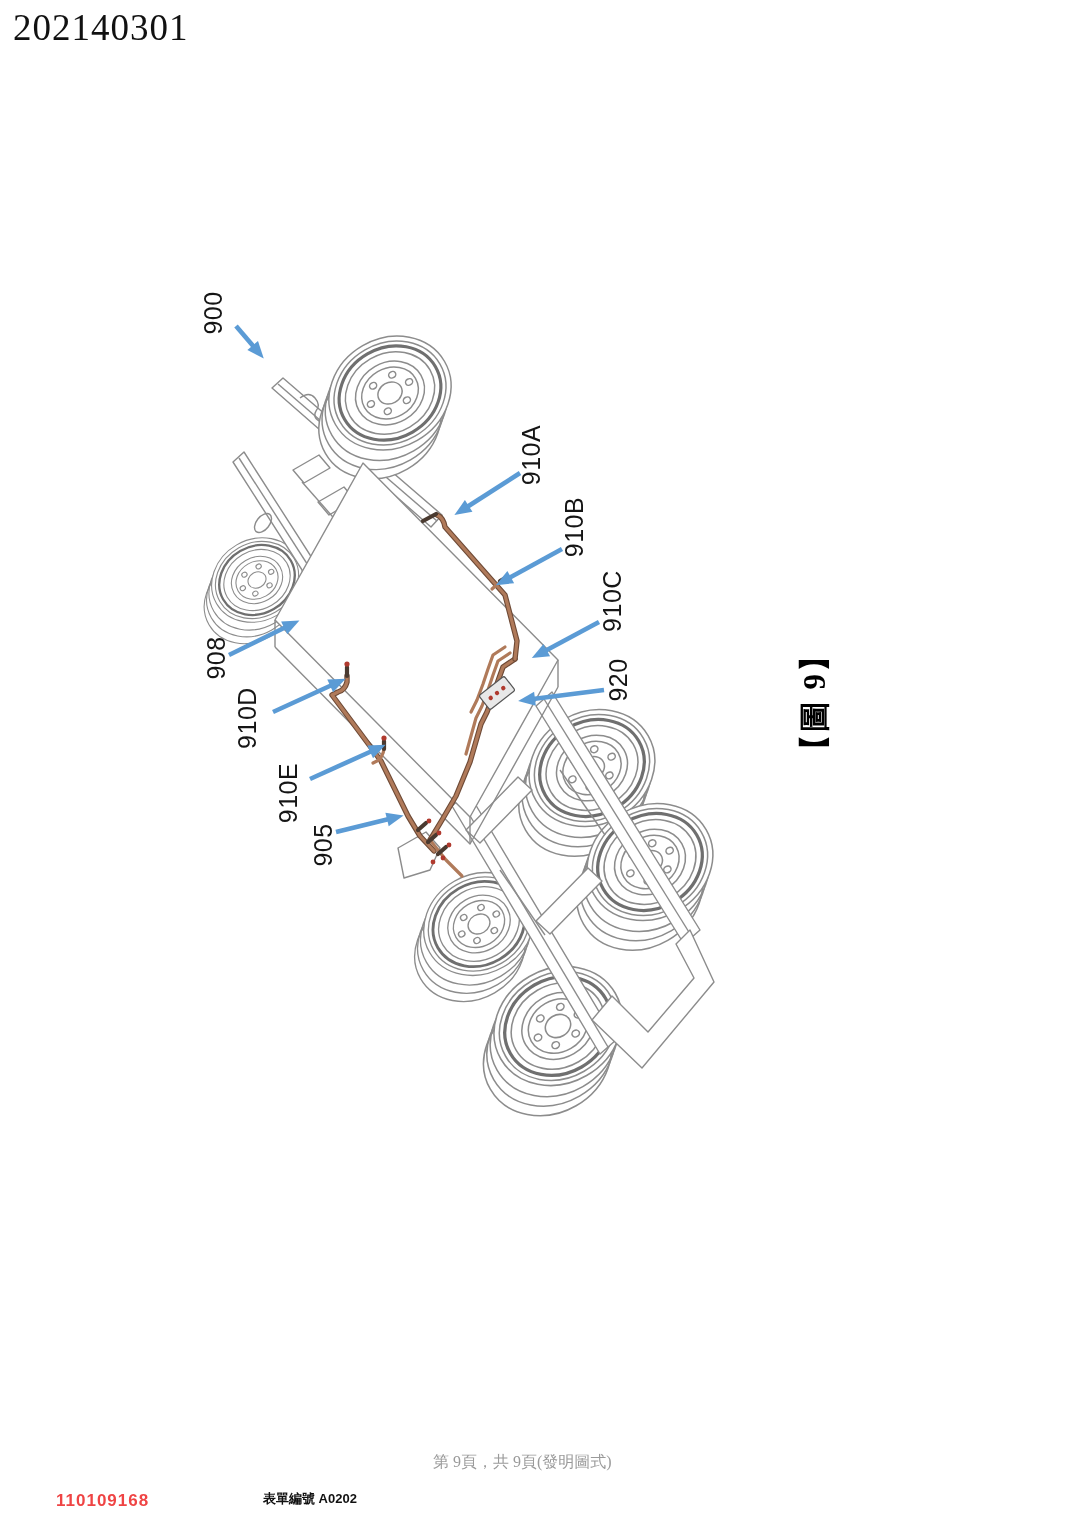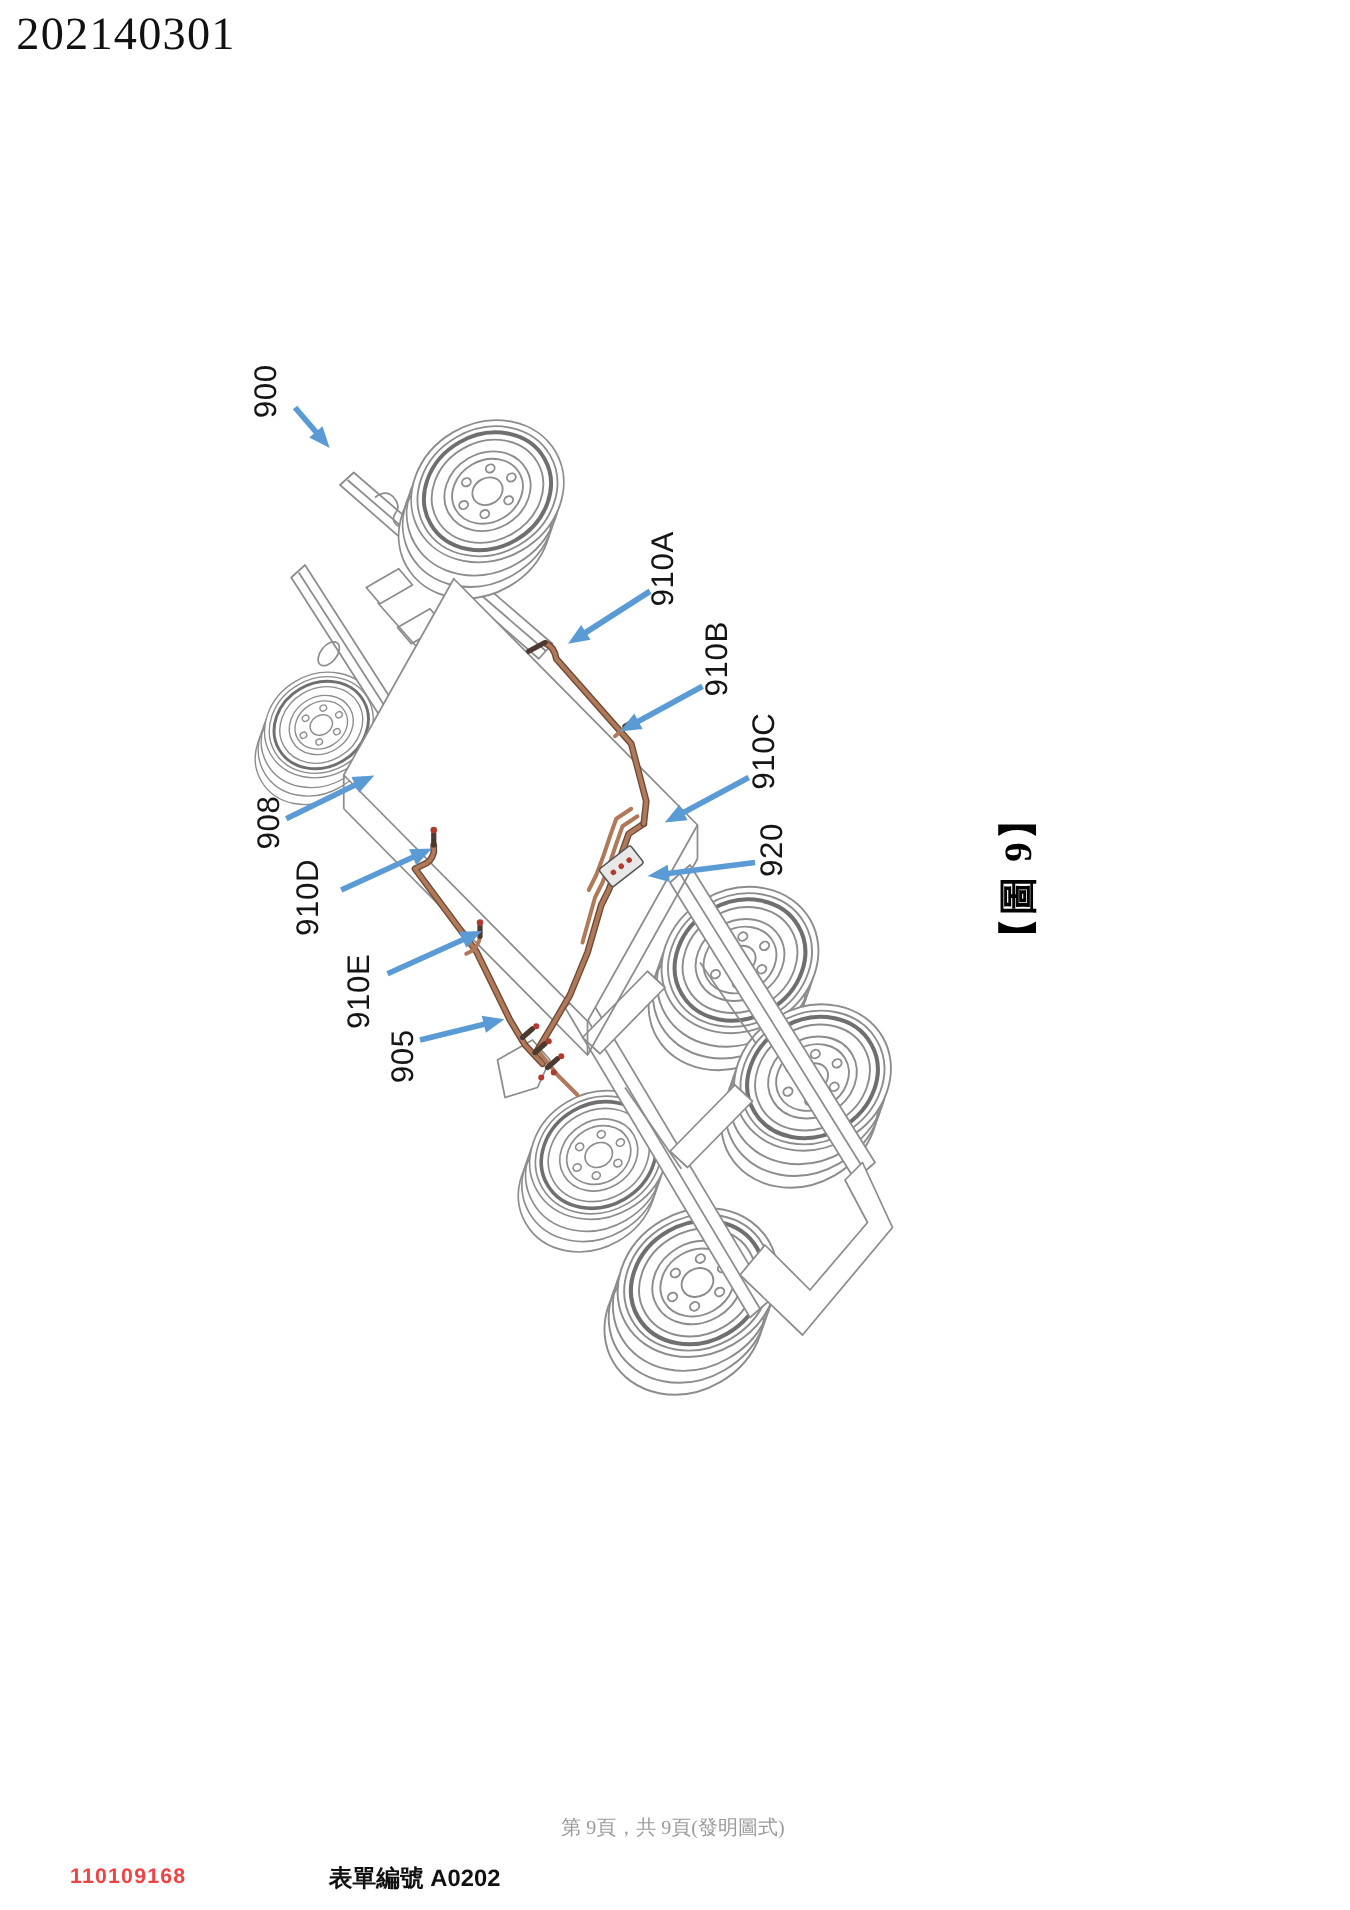--- a/index.html
+++ b/index.html
@@ -36,7 +36,7 @@
     font-weight:bold;font-size:31px;color:#000;white-space:nowrap;letter-spacing:2px;
   }
   .footer-page{
-    position:absolute;left:449px;top:1452px;
+    position:absolute;left:433px;top:1452px;
     font-family:"Liberation Serif","DejaVu Serif",serif;
     font-size:16px;color:#9a9a9a;white-space:nowrap;
   }

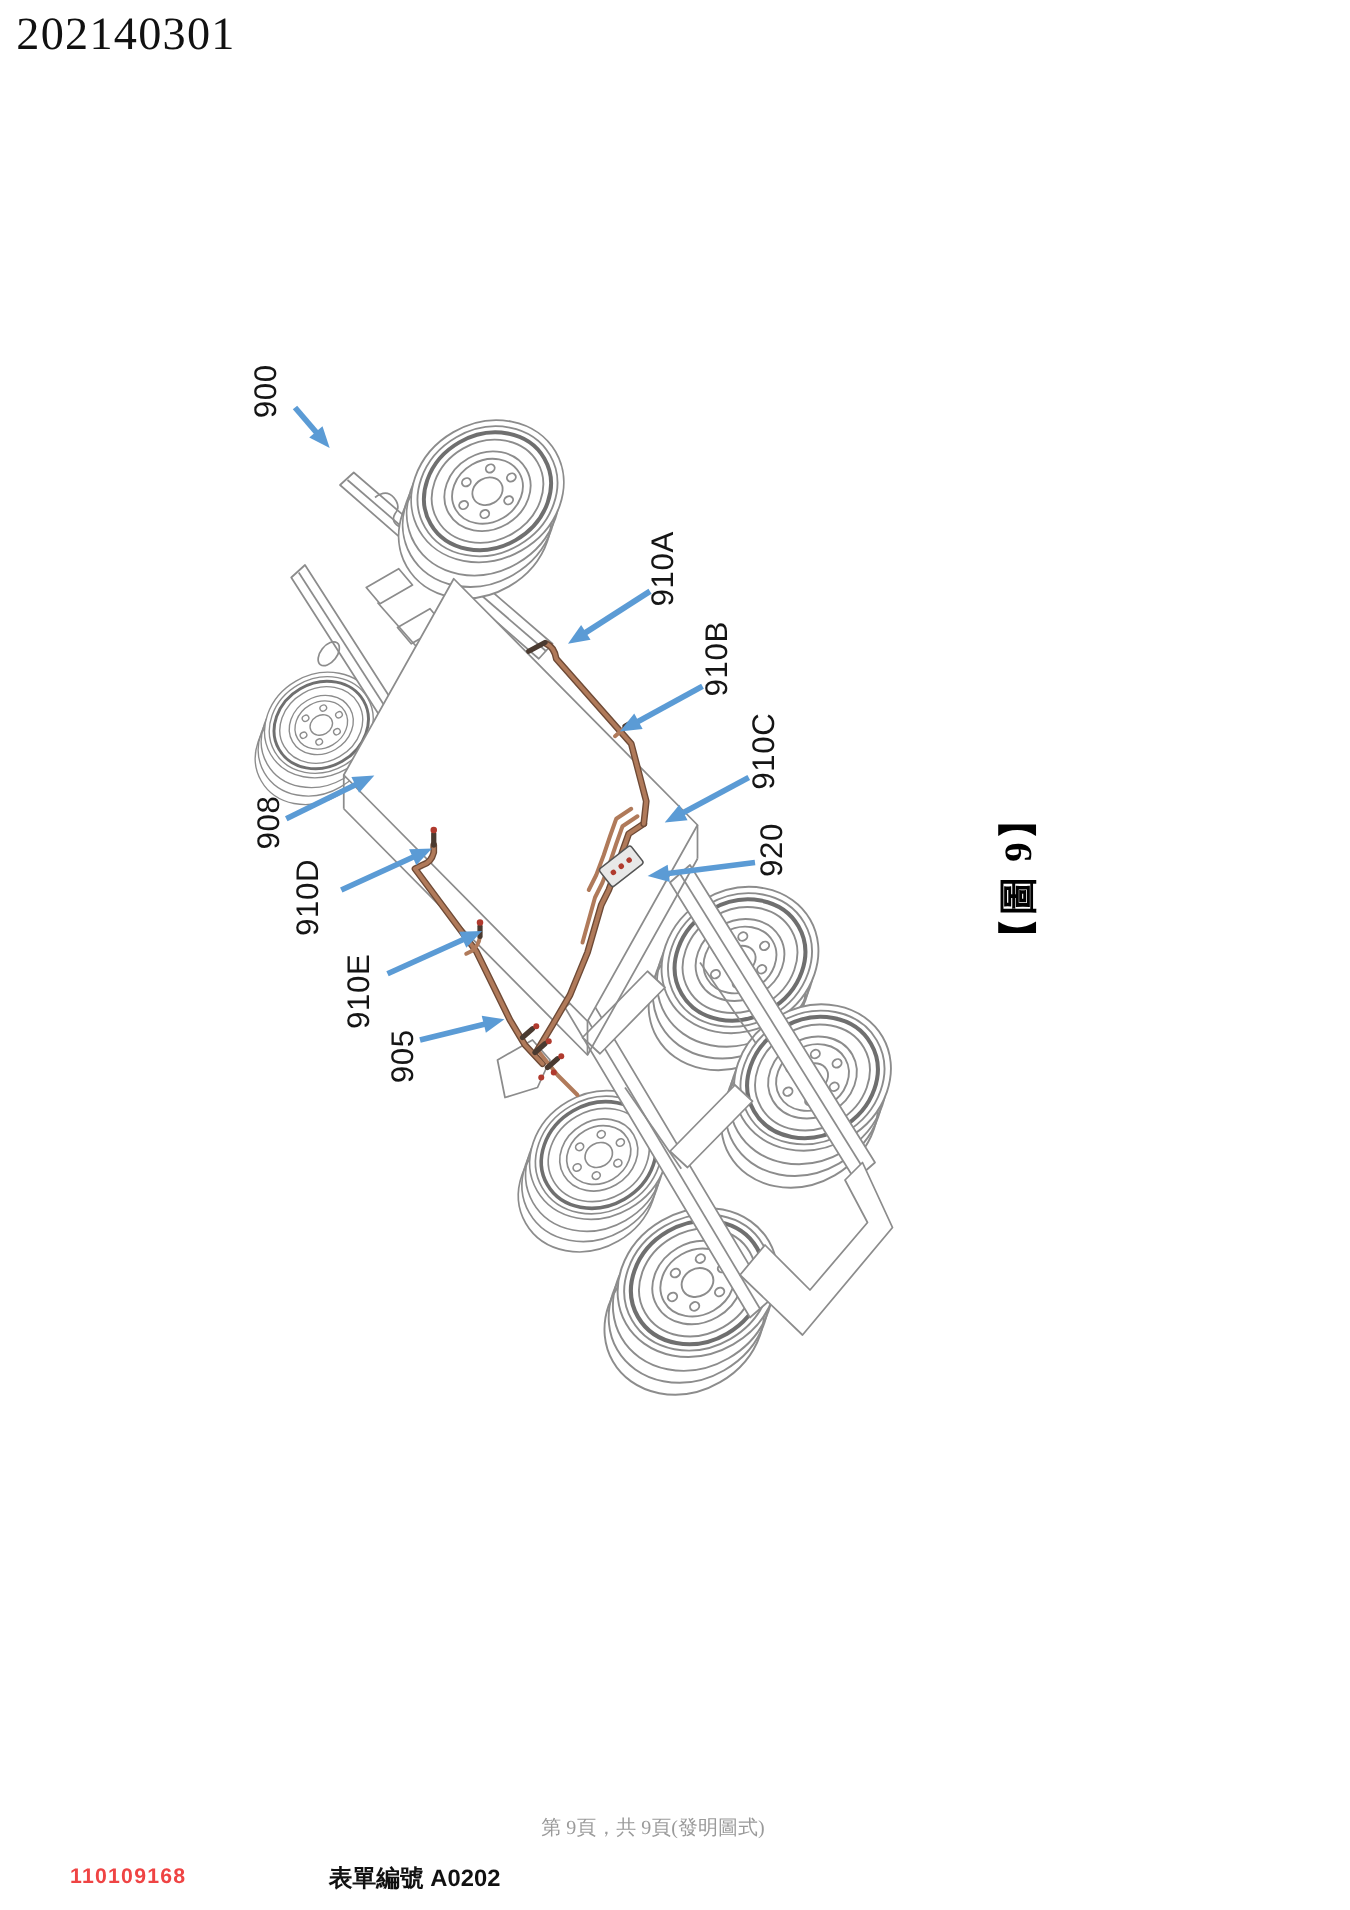--- a/index.html
+++ b/index.html
@@ -46,7 +46,7 @@
   }
   .footer-form{
     position:absolute;left:263px;top:1490px;
-    font-weight:bold;font-size:19px;color:#111;white-space:nowrap;
+    font-weight:bold;font-size:13px;color:#111;white-space:nowrap;
   }
 </style>
 </head>

